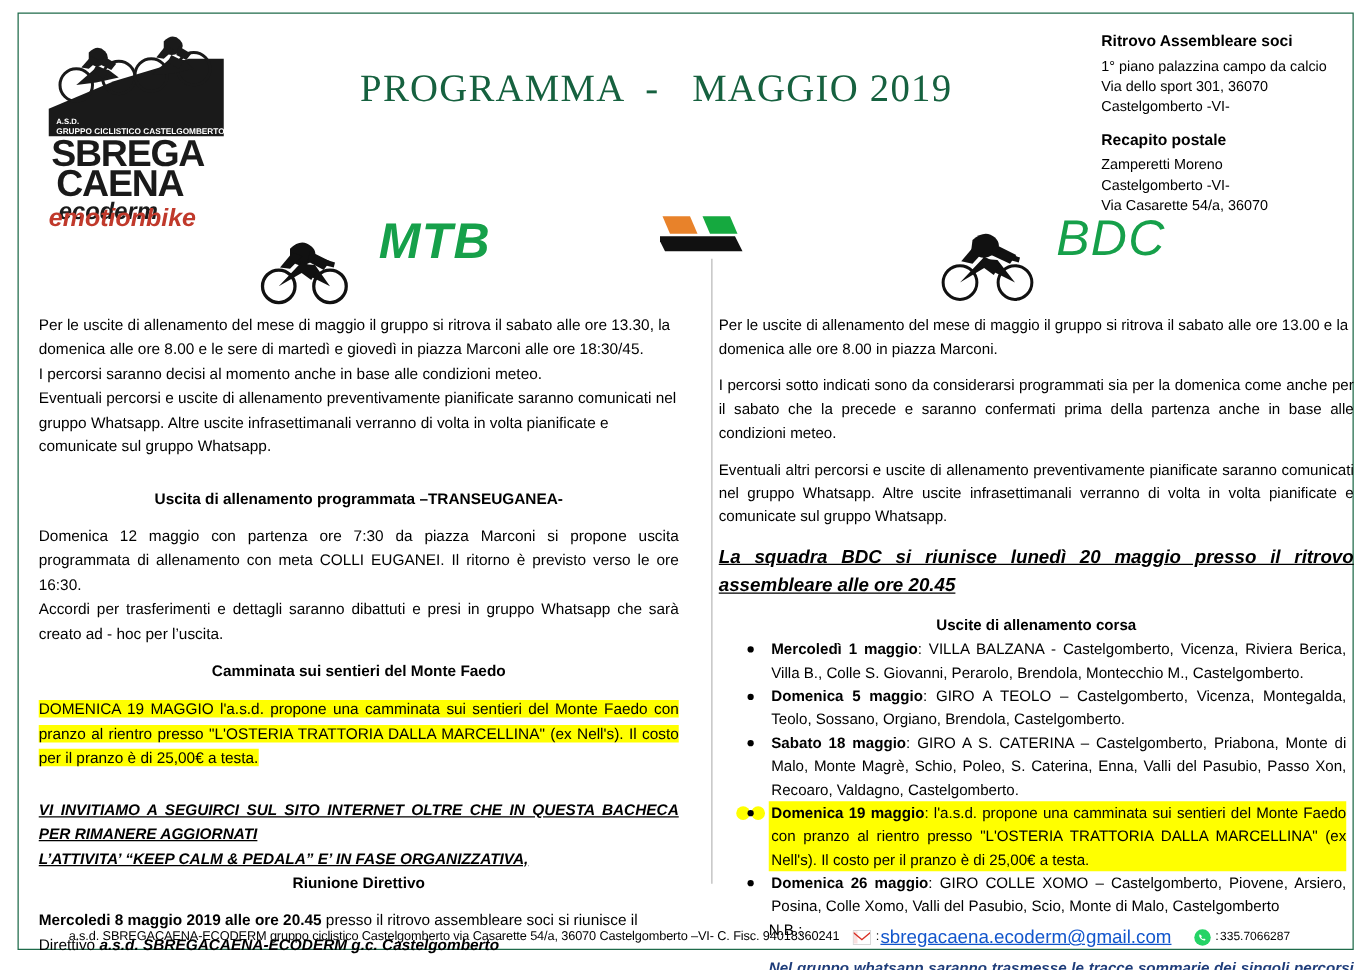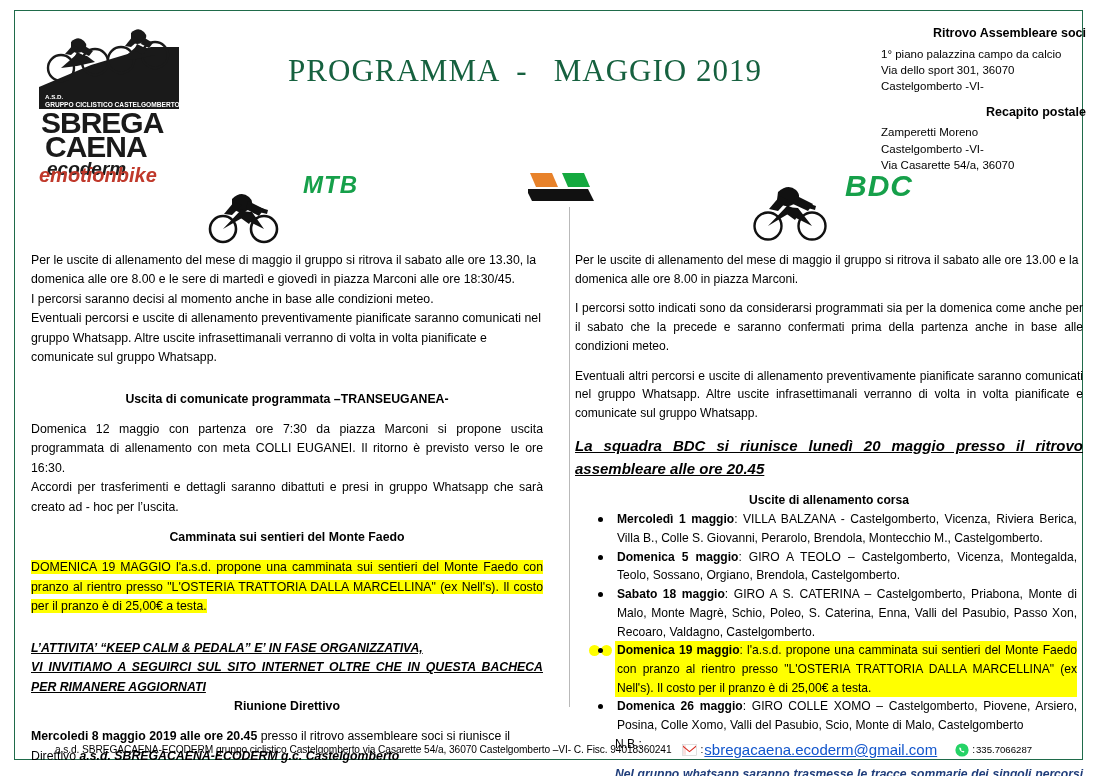--- a/index.html
+++ b/index.html
@@ -41,7 +41,7 @@
     position:absolute;left:866px;top:14px;width:205px;
     font-size:11.5px;line-height:1.42;color:#000;
   }
-  .addr .h{font-weight:bold;font-size:12.5px;margin-bottom:3px;display:block;text-align:right;}
+  .addr .h{font-weight:bold;font-size:12.5px;margin-bottom:3px;display:block;}
   .addr .g{display:block;}
   .addr .sp{height:9px;}
 

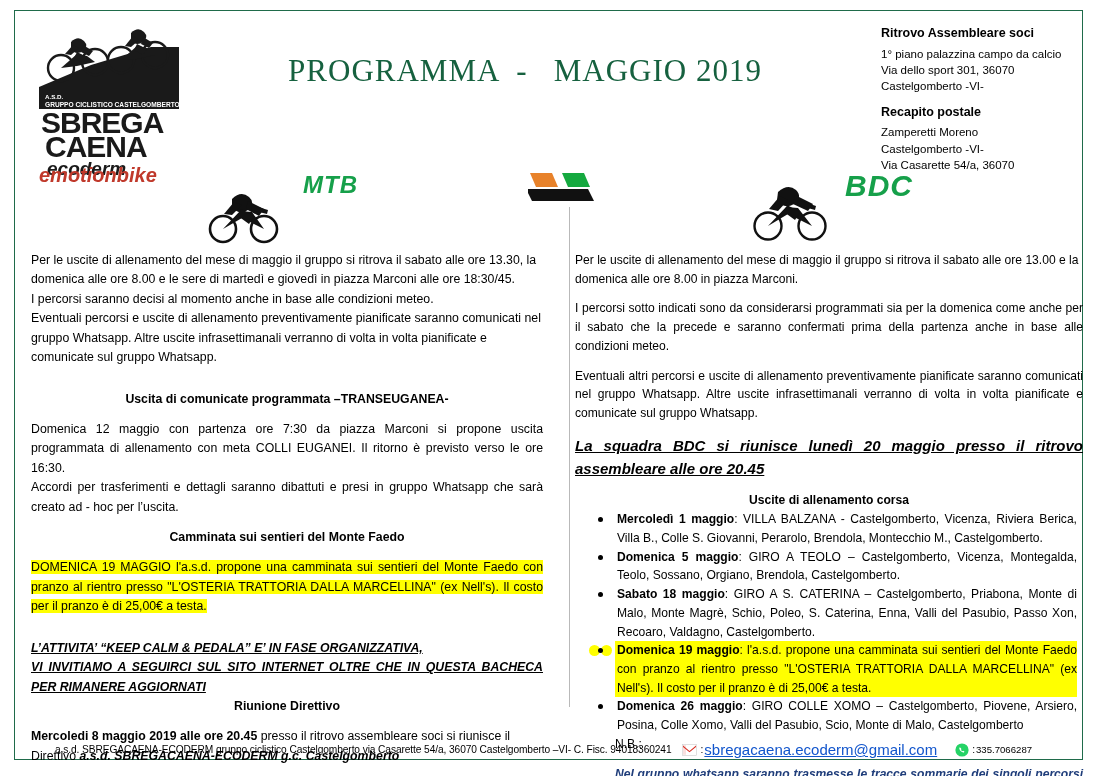--- a/index.html
+++ b/index.html
@@ -48,7 +48,7 @@
   
   .mtb-label{
     position:absolute;left:288px;top:160px;
-    font-size:24px;font-weight:bold;font-style:italic;
+    font-size:40px;font-weight:bold;font-style:italic;
     color:#16a04a;letter-spacing:1px;
   }
   .bdc-label{

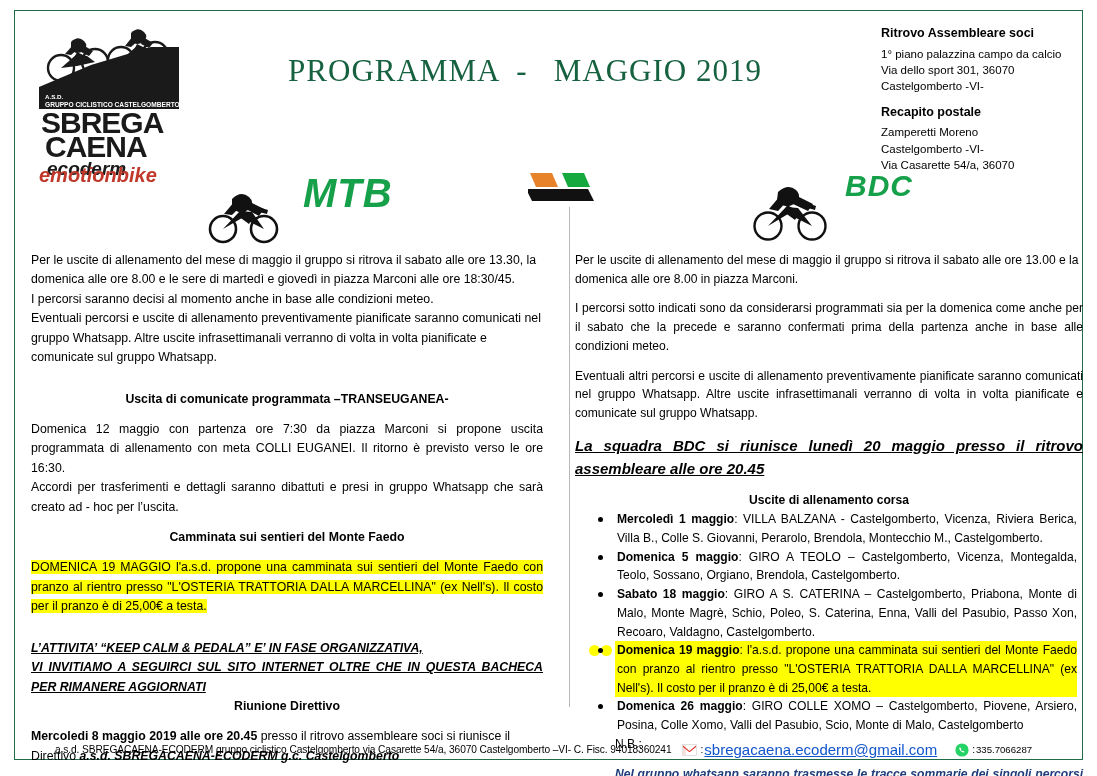--- a/index.html
+++ b/index.html
@@ -53,7 +53,7 @@
   }
   .bdc-label{
     position:absolute;left:830px;top:158px;
-    font-size:30px;font-weight:bold;font-style:italic;
+    font-size:40px;font-weight:normal;font-style:italic;
     color:#16a04a;letter-spacing:1px;
   }
   .cyc-mtb{position:absolute;left:193px;top:178px;width:72px;height:55px;}

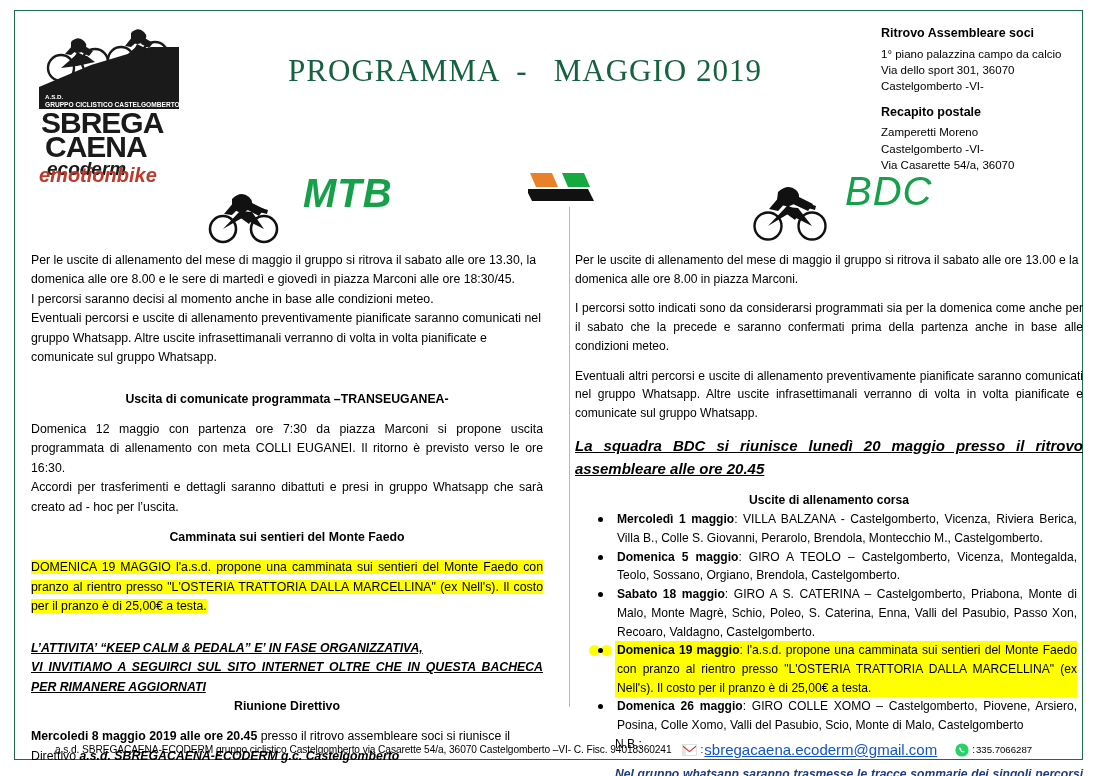--- a/index.html
+++ b/index.html
@@ -220,7 +220,7 @@
     <div class="p">Eventuali percorsi e uscite di allenamento preventivamente pianificate saranno comunicati nel gruppo Whatsapp. Altre uscite infrasettimanali verranno di volta in volta pianificate e comunicate sul gruppo Whatsapp.</div>
     <div class="gap"></div>
     <div class="gap"></div>
-    <div class="bold-ctr">Uscita di comunicate programmata –TRANSEUGANEA-</div>
+    <div class="bold-ctr">Uscita di allenamento programmata –TRANSEUGANEA-</div>
     <div class="gap"></div>
     <div class="p just b" style="font-weight:normal;">Domenica 12 maggio con partenza ore 7:30 da piazza Marconi si propone uscita programmata di allenamento con meta COLLI EUGANEI. Il ritorno è previsto verso le ore 16:30.</div>
     <div class="p just">Accordi per trasferimenti e dettagli saranno dibattuti e presi in gruppo Whatsapp che sarà creato ad - hoc per l’uscita.</div>

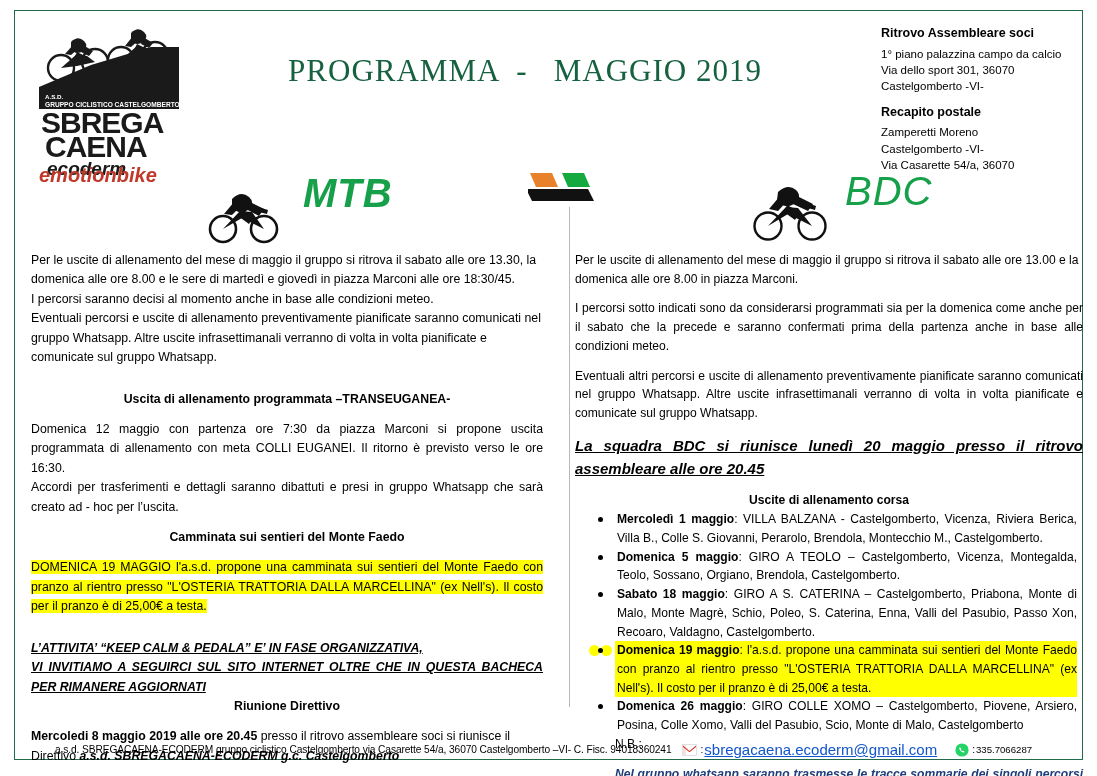--- a/index.html
+++ b/index.html
@@ -230,8 +230,8 @@
     <div class="p just"><span class="hl">DOMENICA 19 MAGGIO l'a.s.d. propone una camminata sui sentieri del Monte Faedo con pranzo al rientro presso "L'OSTERIA TRATTORIA DALLA MARCELLINA" (ex Nell's). Il costo per il pranzo è di 25,00€ a testa.</span></div>
     <div class="gap"></div>
     <div class="gap"></div>
+    <div class="uline-it">VI INVITIAMO A SEGUIRCI SUL SITO INTERNET OLTRE CHE IN QUESTA BACHECA PER RIMANERE AGGIORNATI</div>
     <div class="uline-it">L’ATTIVITA’ “KEEP CALM &amp; PEDALA” E’ IN FASE ORGANIZZATIVA,</div>
-    <div class="uline-it">VI INVITIAMO A SEGUIRCI SUL SITO INTERNET OLTRE CHE IN QUESTA BACHECA PER RIMANERE AGGIORNATI</div>
     <div class="bold-ctr">Riunione Direttivo</div>
     <div class="gap"></div>
     <div class="p"><span class="b">Mercoledi 8 maggio 2019 alle ore 20.45</span><span> presso il ritrovo assembleare soci si riunisce il Direttivo </span><span style="font-style:italic;font-weight:bold;">a.s.d. SBREGACAENA-ECODERM g.c. Castelgomberto</span></div>

